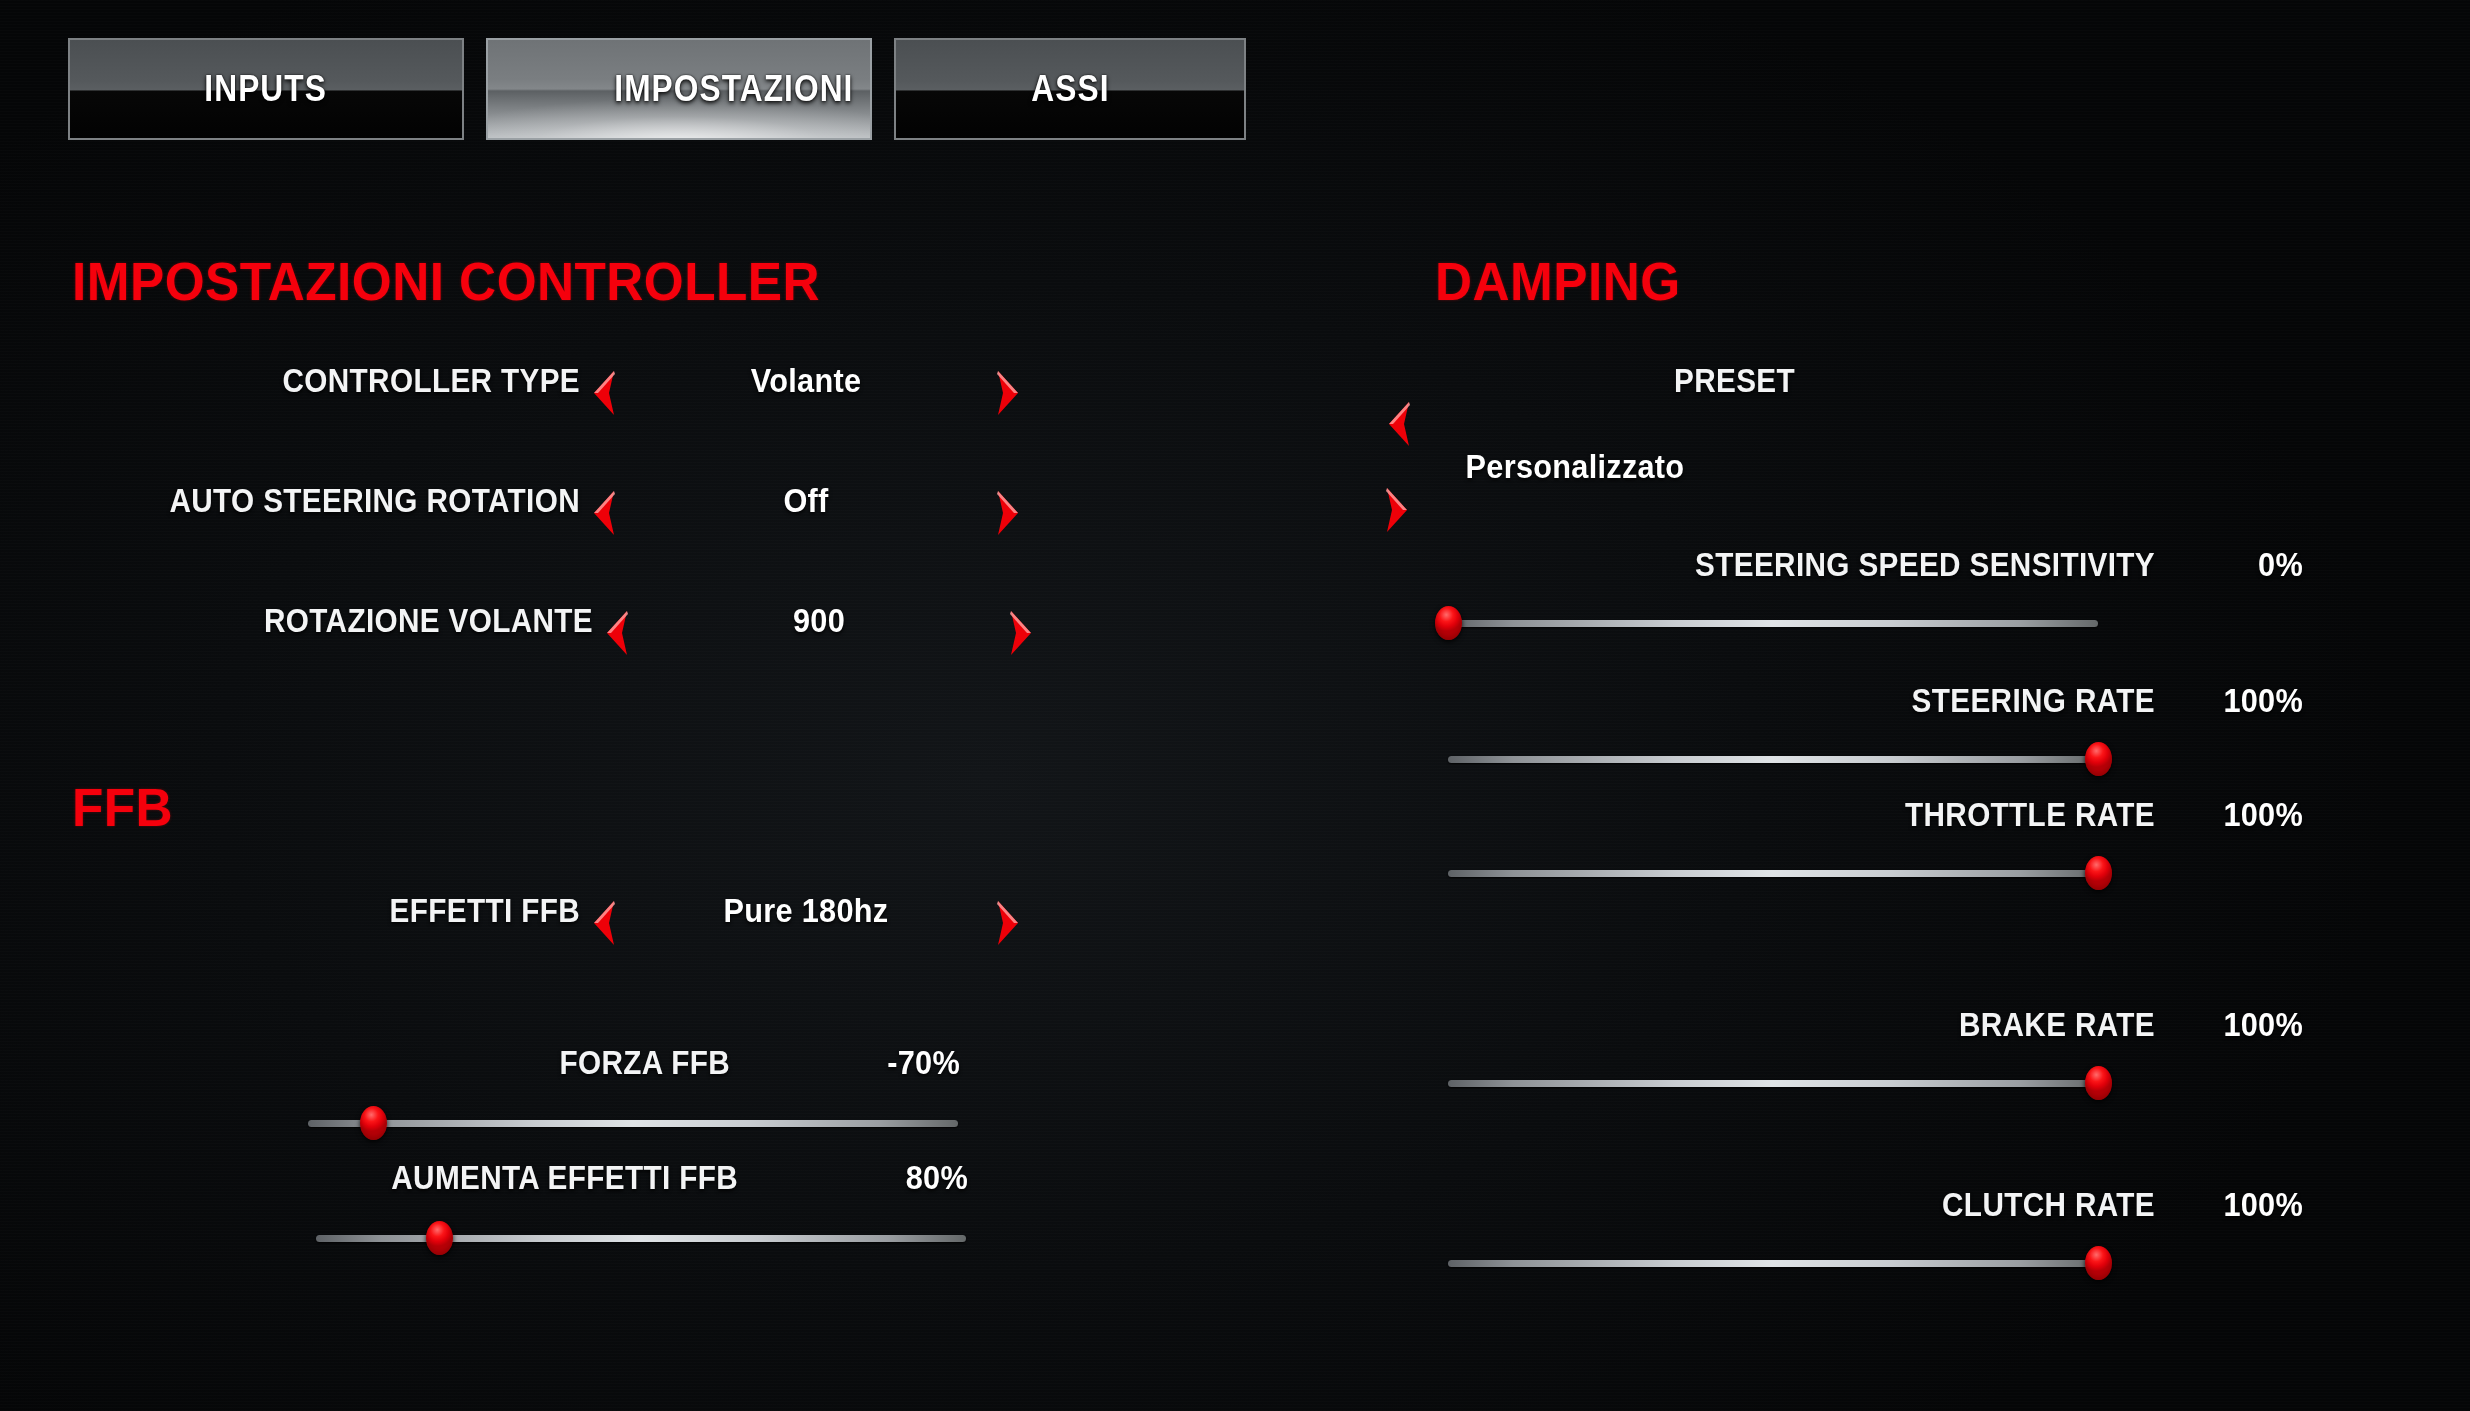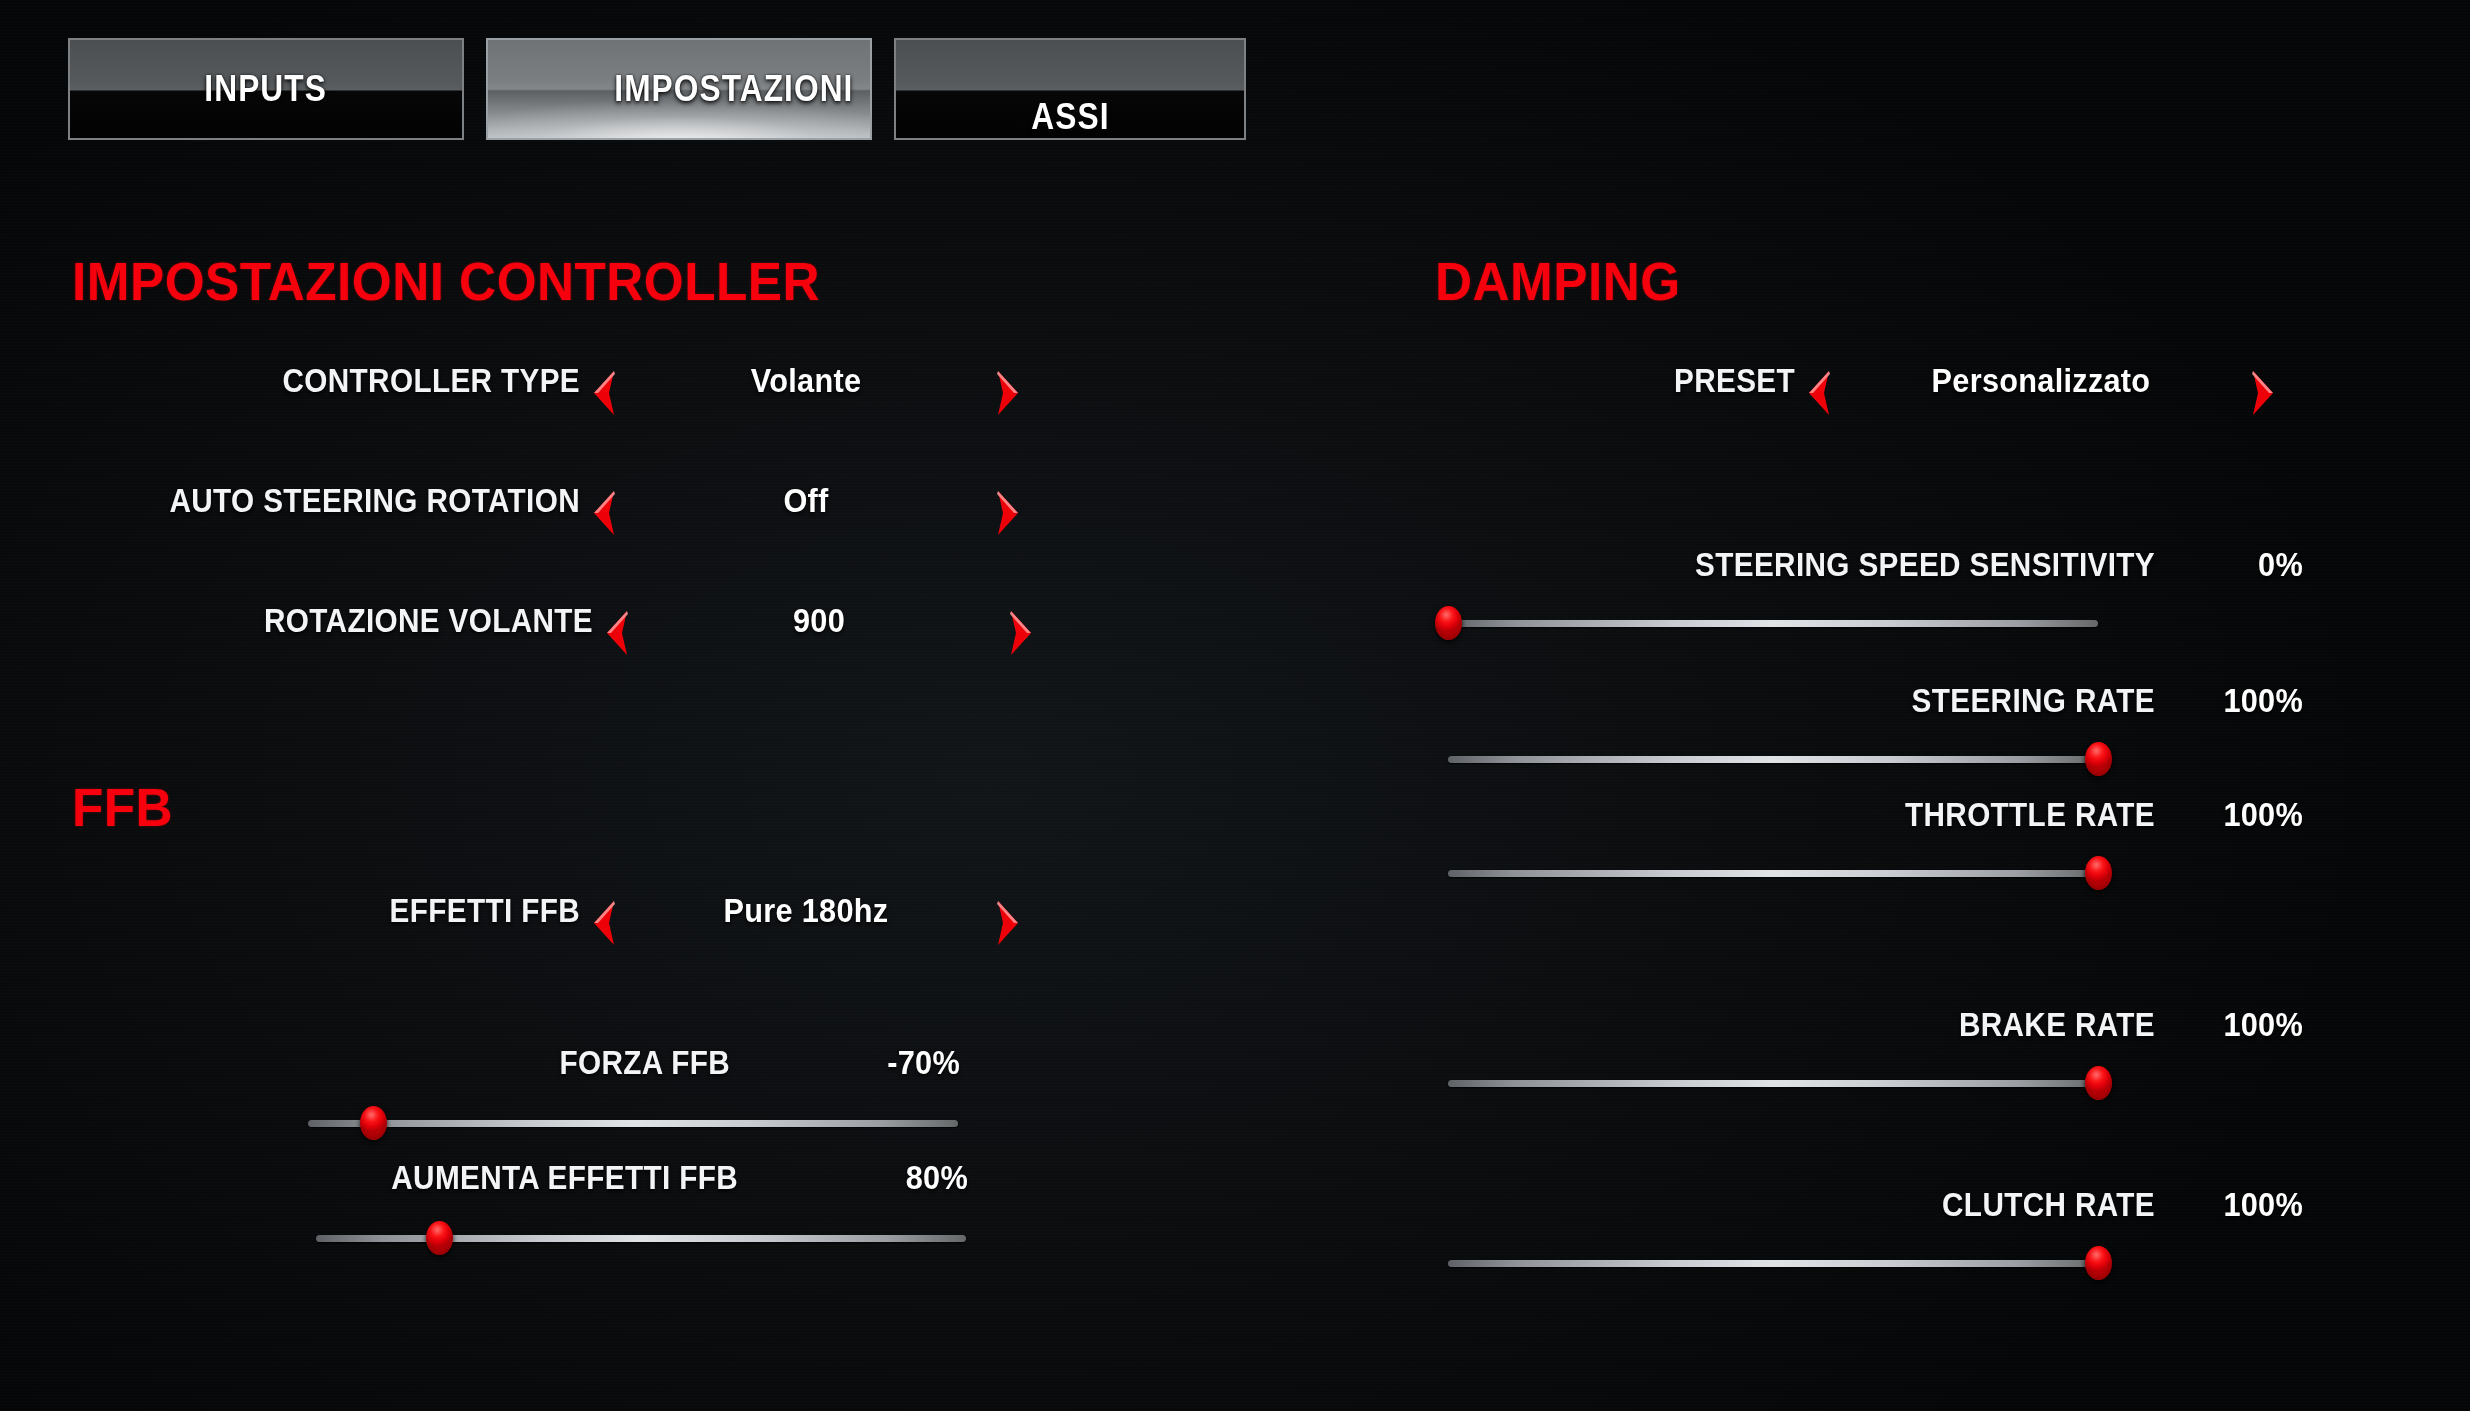--- a/index.html
+++ b/index.html
@@ -85,7 +85,7 @@
 
   #tab-inputs       { width:396px; }
   #tab-impostazioni { width:386px; }
-  #tab-assi         { width:352px;align-items:flex-end; }
+  #tab-assi         { width:352px; }
 
   
   .column { position:absolute; top:0; }

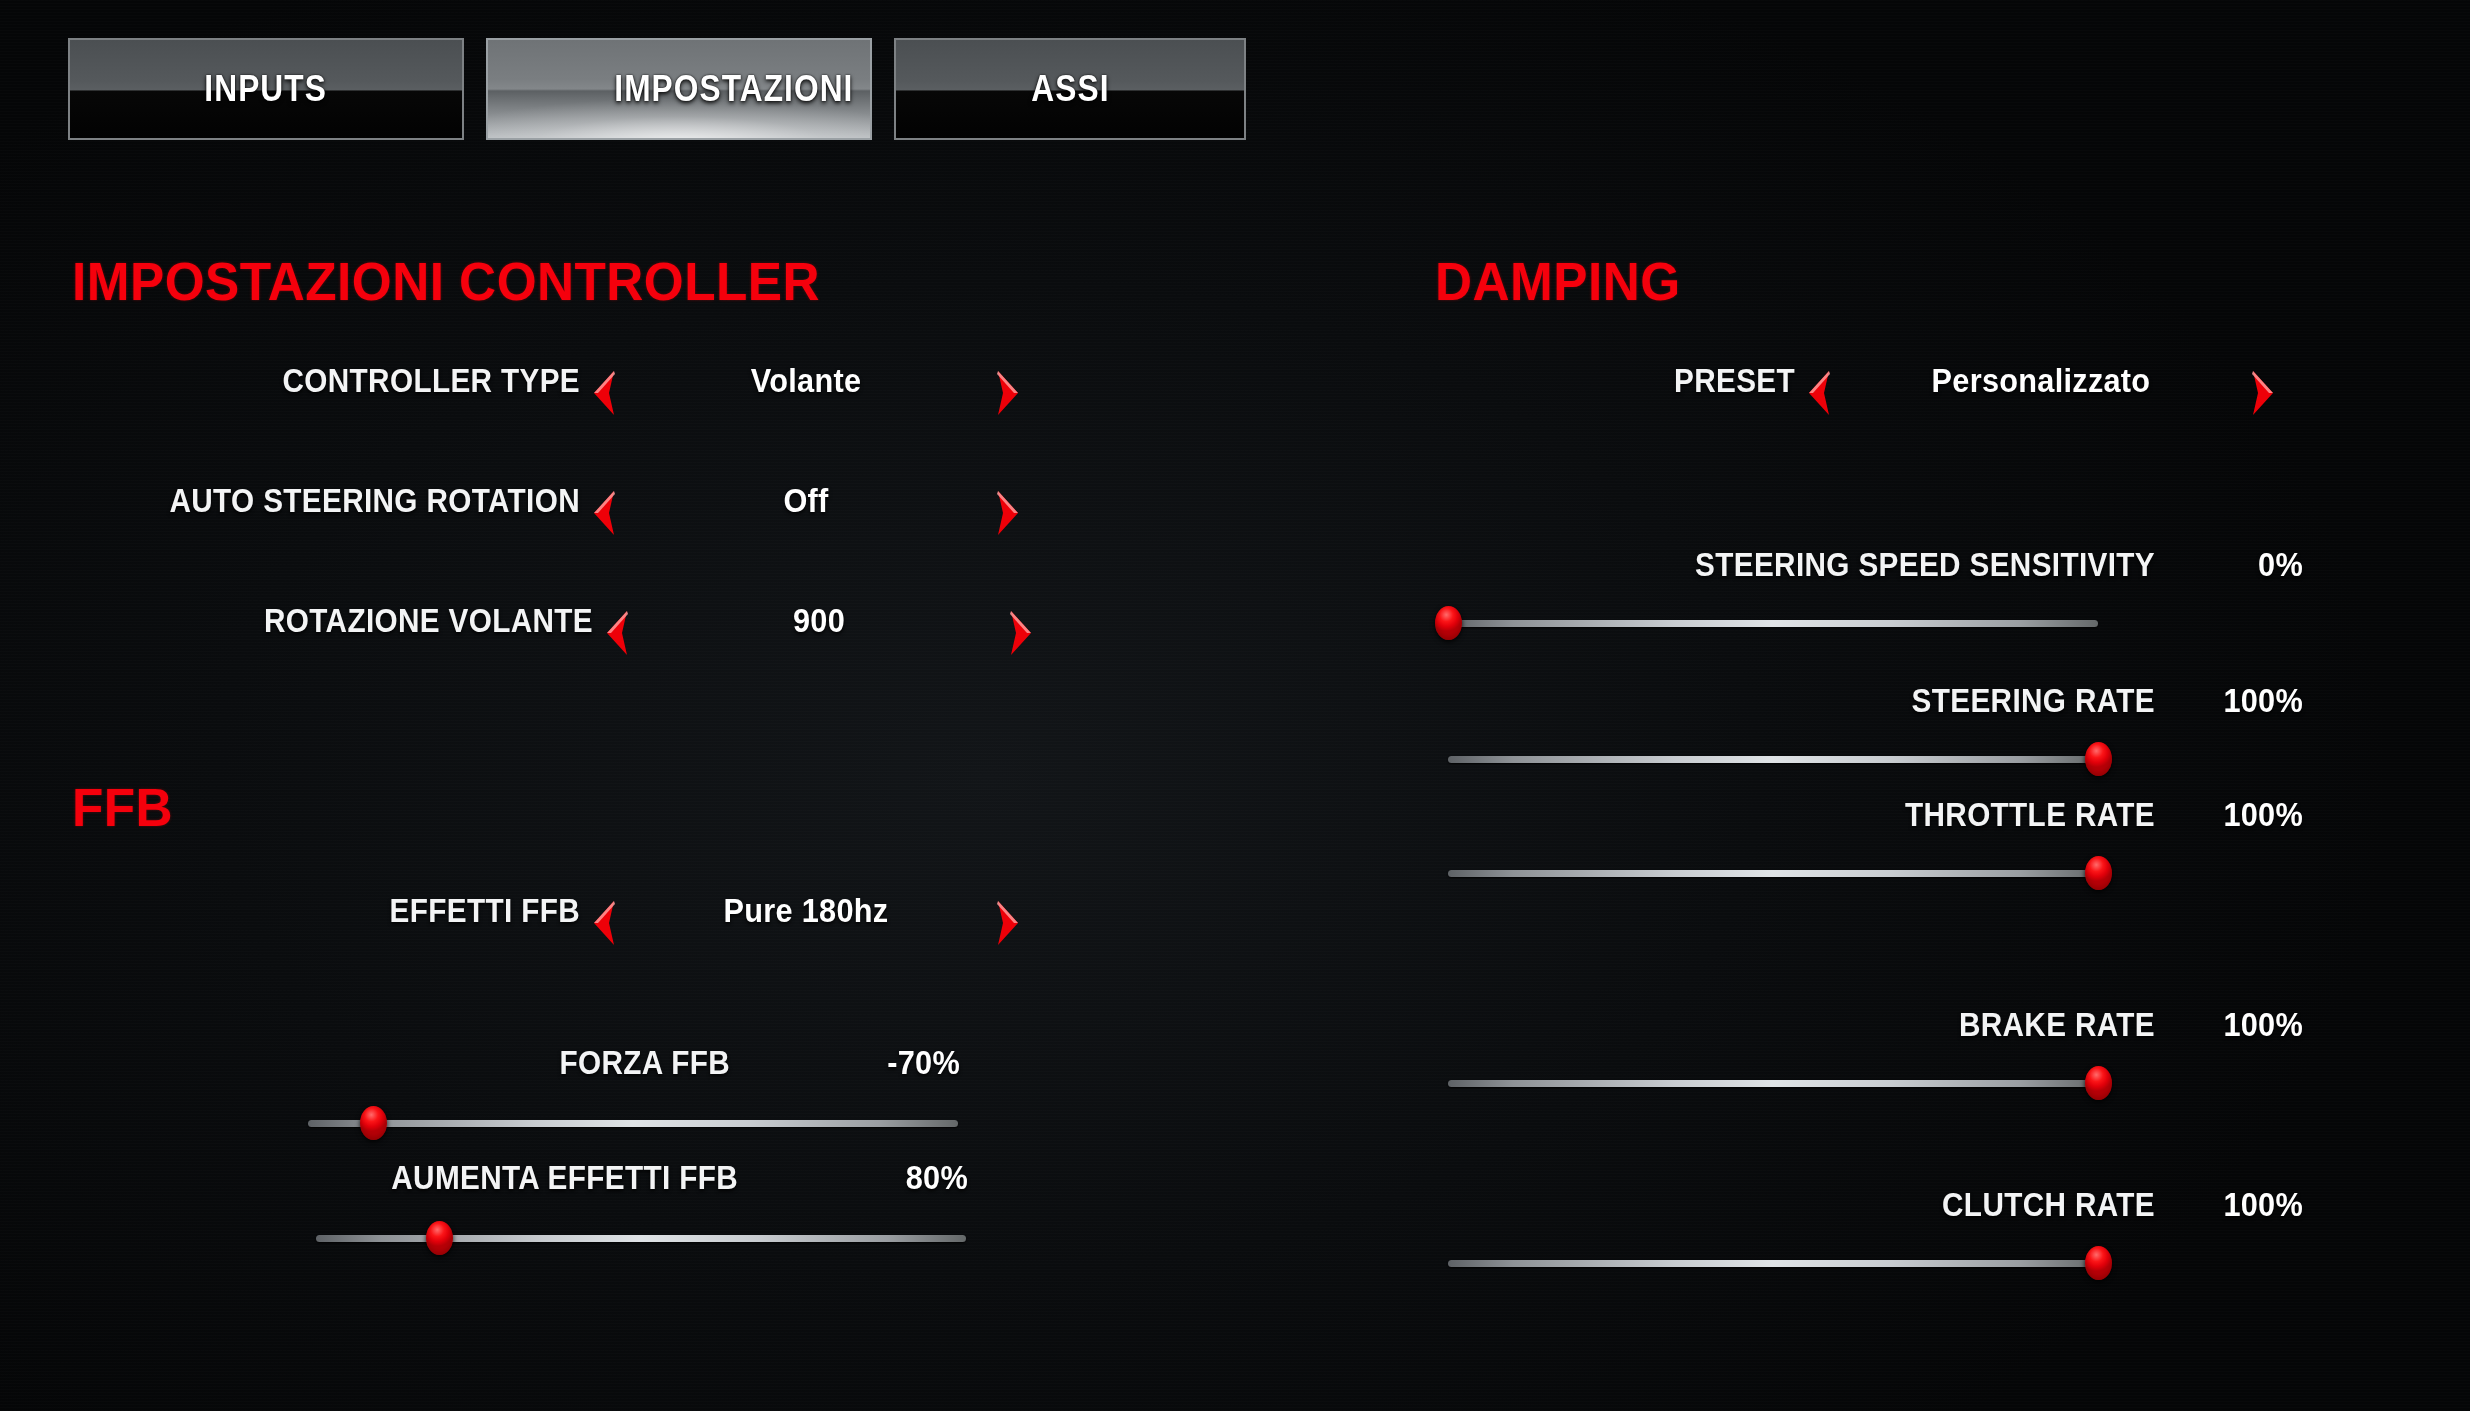--- a/index.html
+++ b/index.html
@@ -322,7 +322,7 @@
 
     <div class="section-title" style="left:200px; top:250px;">DAMPING</div>
 
-    <div class="selector-row" style="left:140px; top:362px; width:1060px;">
+    <div class="selector-row" style="left:140px; top:362px; width:1060px;flex-direction:column;">
       <div class="sel-label" style="width:420px;">PRESET</div>
       <div class="chev">
         <svg width="30" height="48" viewBox="0 0 30 48" aria-hidden="true">

